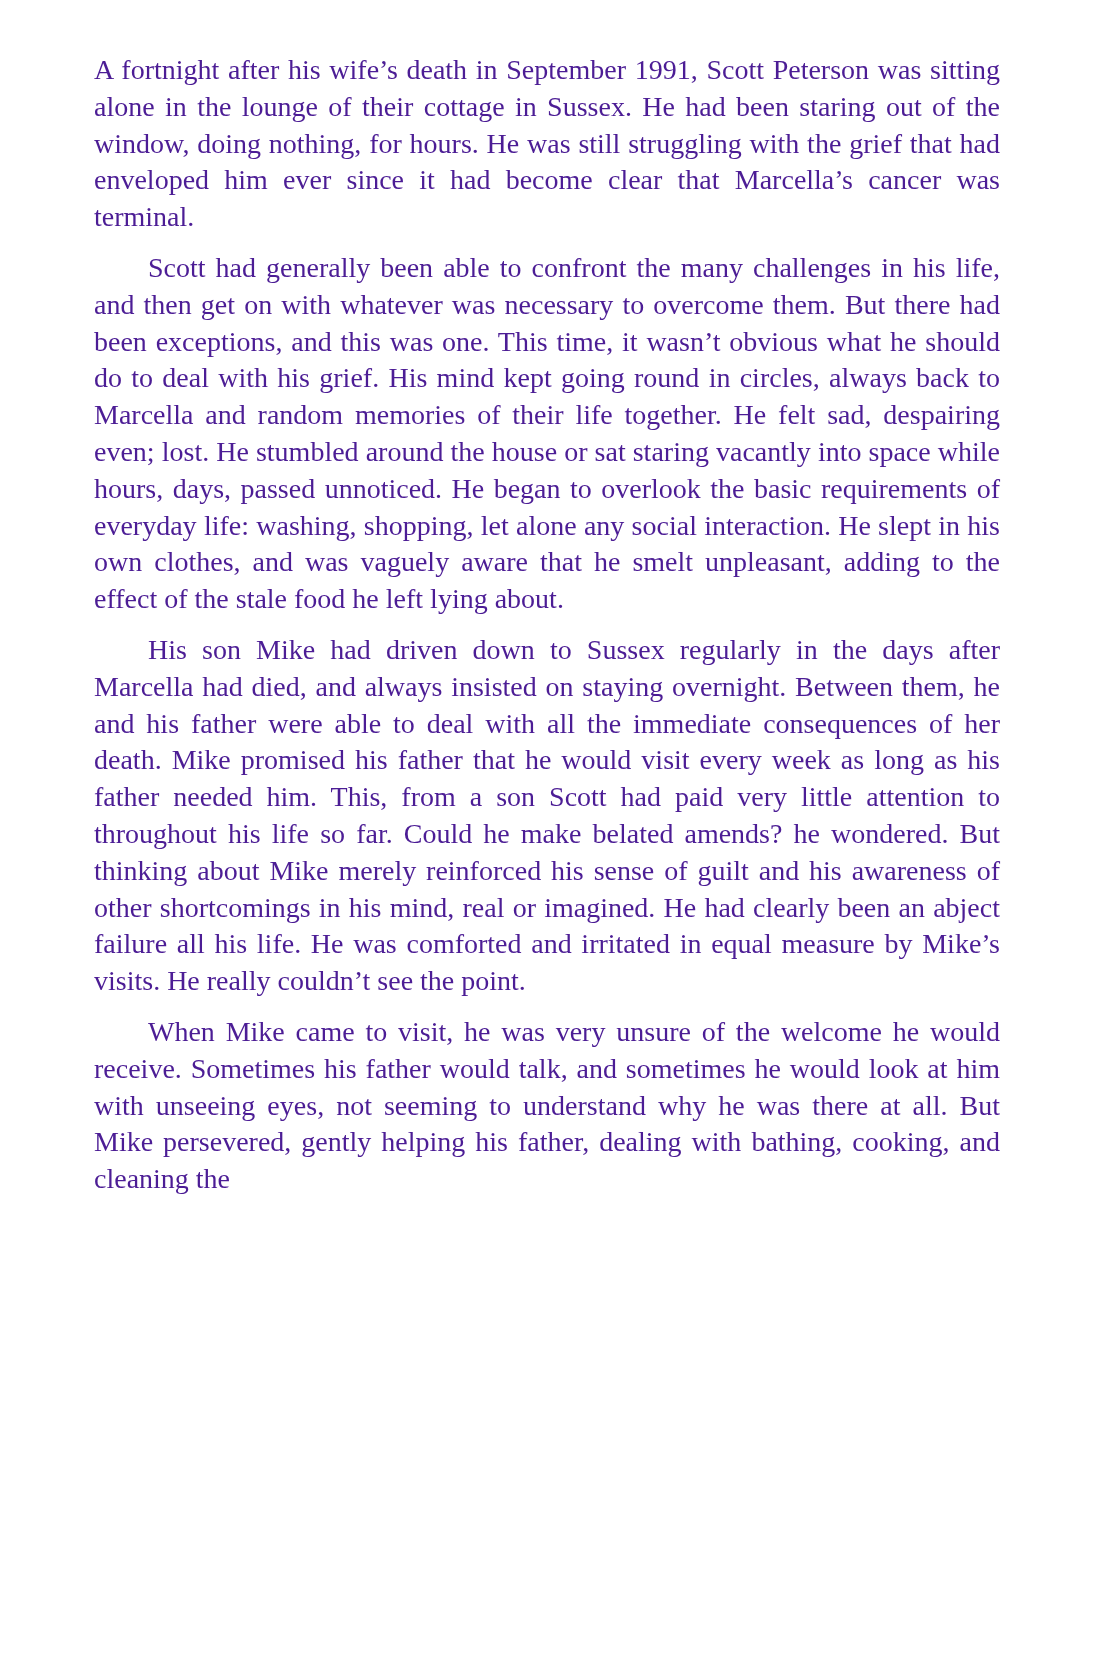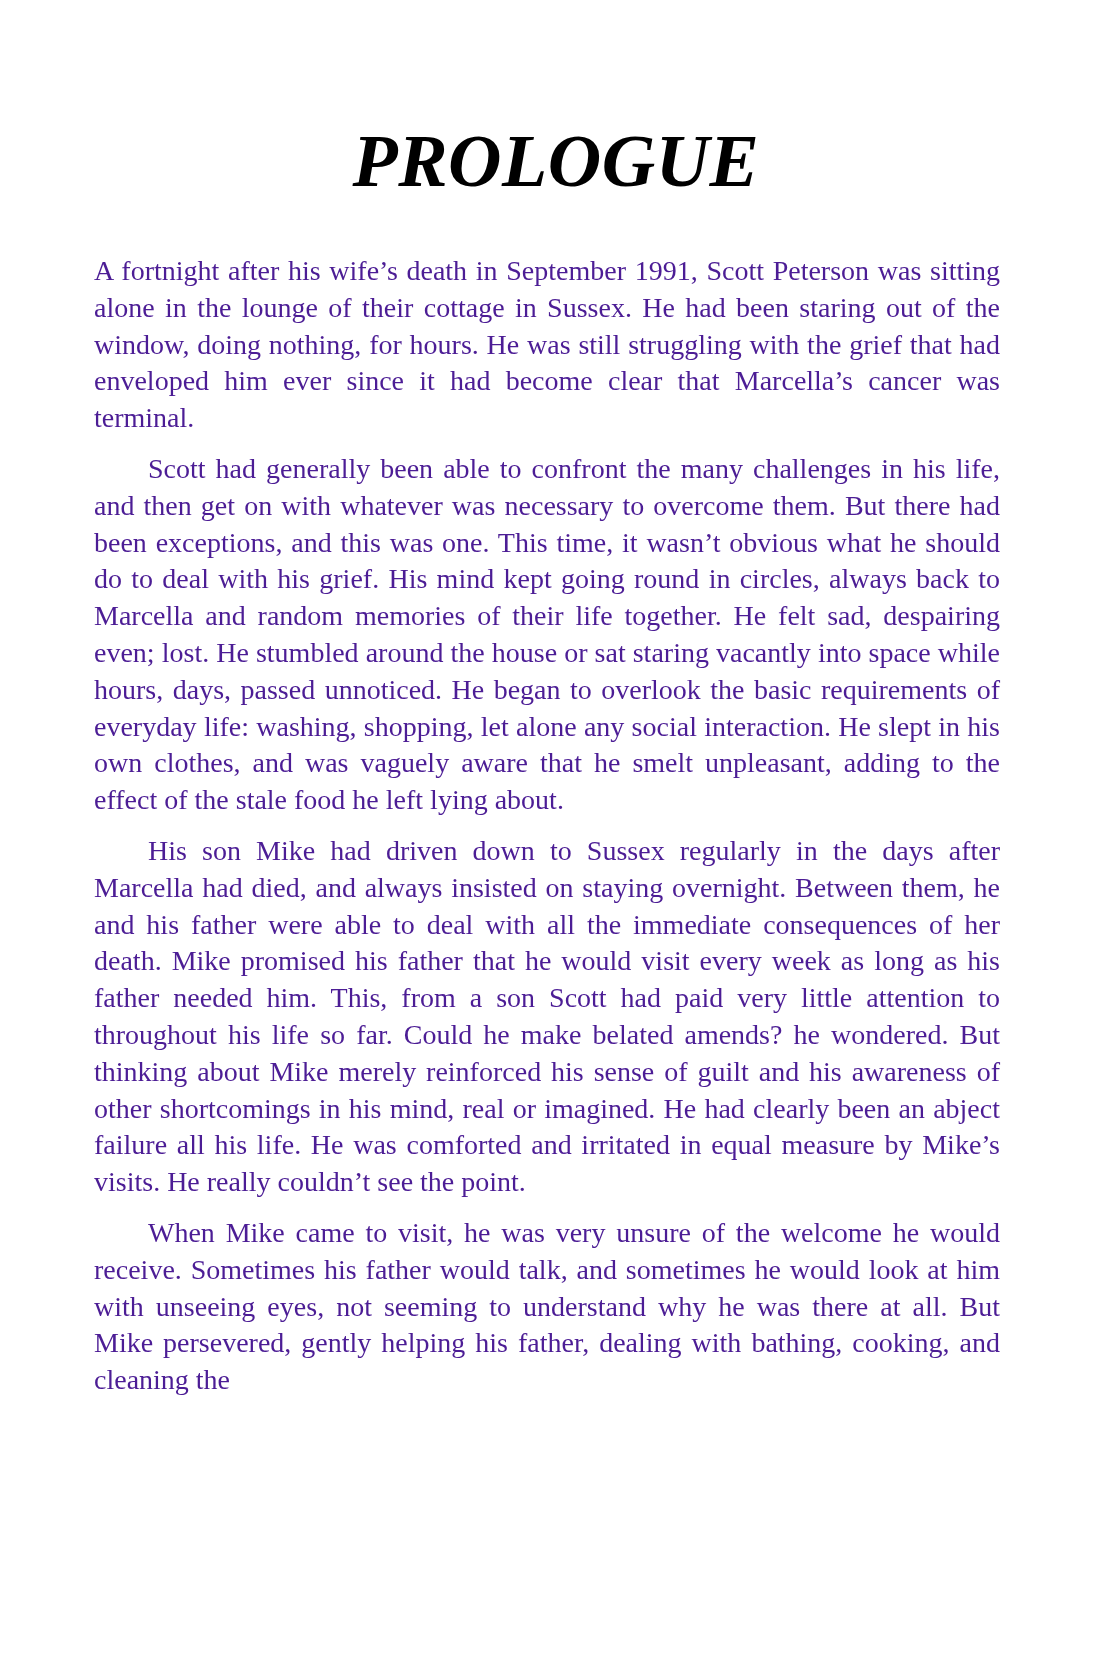--- a/index.html
+++ b/index.html
@@ -49,7 +49,6 @@
 <body>
 
 <div class="page">
-  <h1 class="title">PROLOGUE</h1>
   <div class="content">
     <p class="first">A fortnight after his wife’s death in September 1991, Scott Peterson was sitting alone in the lounge of their cottage in Sussex. He had been staring out of the window, doing nothing, for hours. He was still struggling with the grief that had enveloped him ever since it had become clear that Marcella’s cancer was terminal.</p>
     <p>Scott had generally been able to confront the many challenges in his life, and then get on with whatever was necessary to overcome them. But there had been exceptions, and this was one. This time, it wasn’t obvious what he should do to deal with his grief. His mind kept going round in circles, always back to Marcella and random memories of their life together. He felt sad, despairing even; lost. He stumbled around the house or sat staring vacantly into space while hours, days, passed unnoticed. He began to overlook the basic requirements of everyday life: washing, shopping, let alone any social interaction. He slept in his own clothes, and was vaguely aware that he smelt unpleasant, adding to the effect of the stale food he left lying about.</p>

